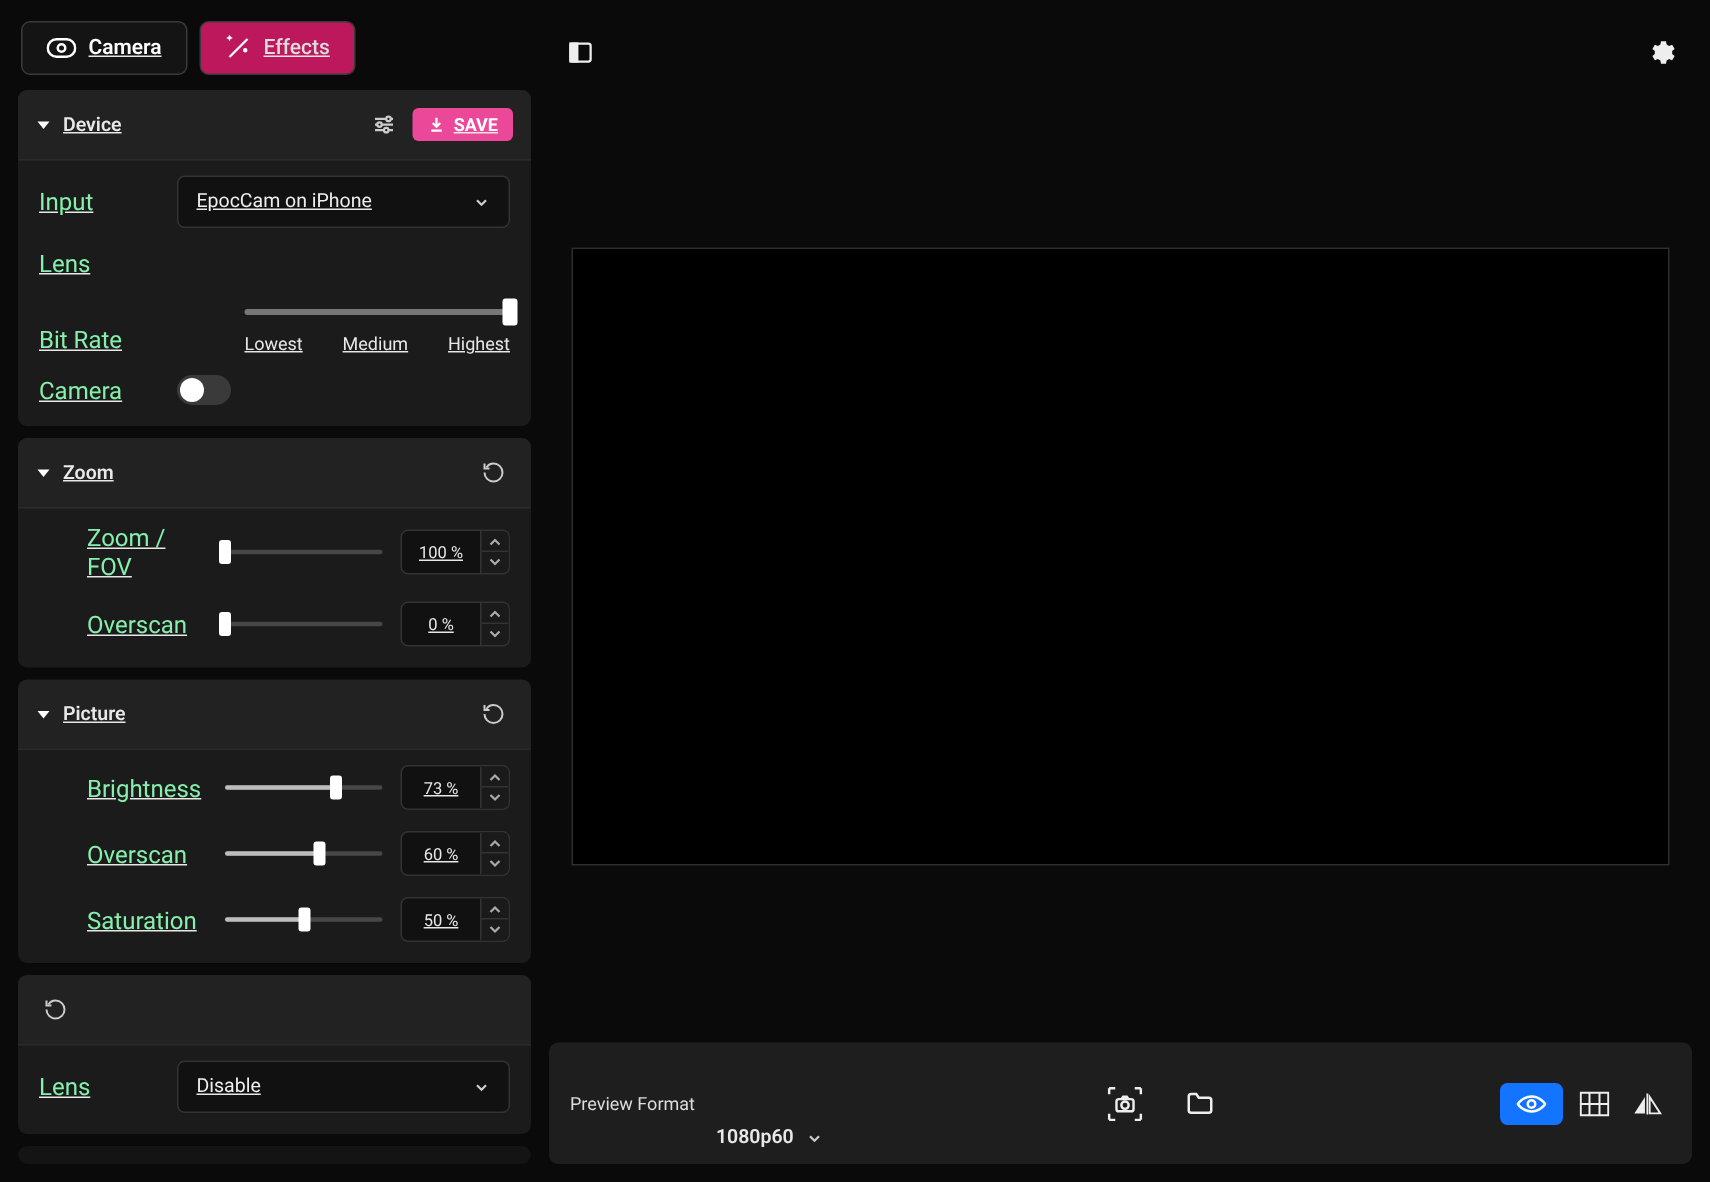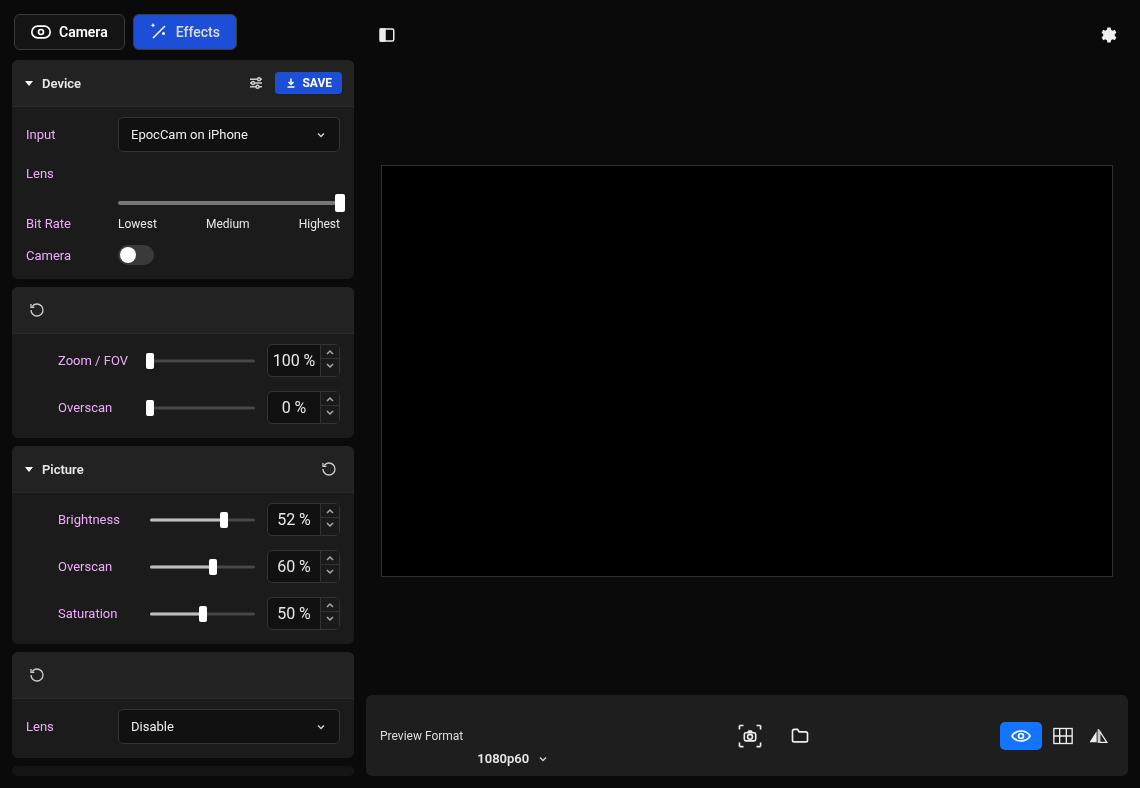--- a/index.html
+++ b/index.html
@@ -25,6 +25,7 @@
   display: flex;
   flex-direction: column;
   gap: 8px;
+  text-decoration: underline;
 }
 .tabs-row {
   display: flex;

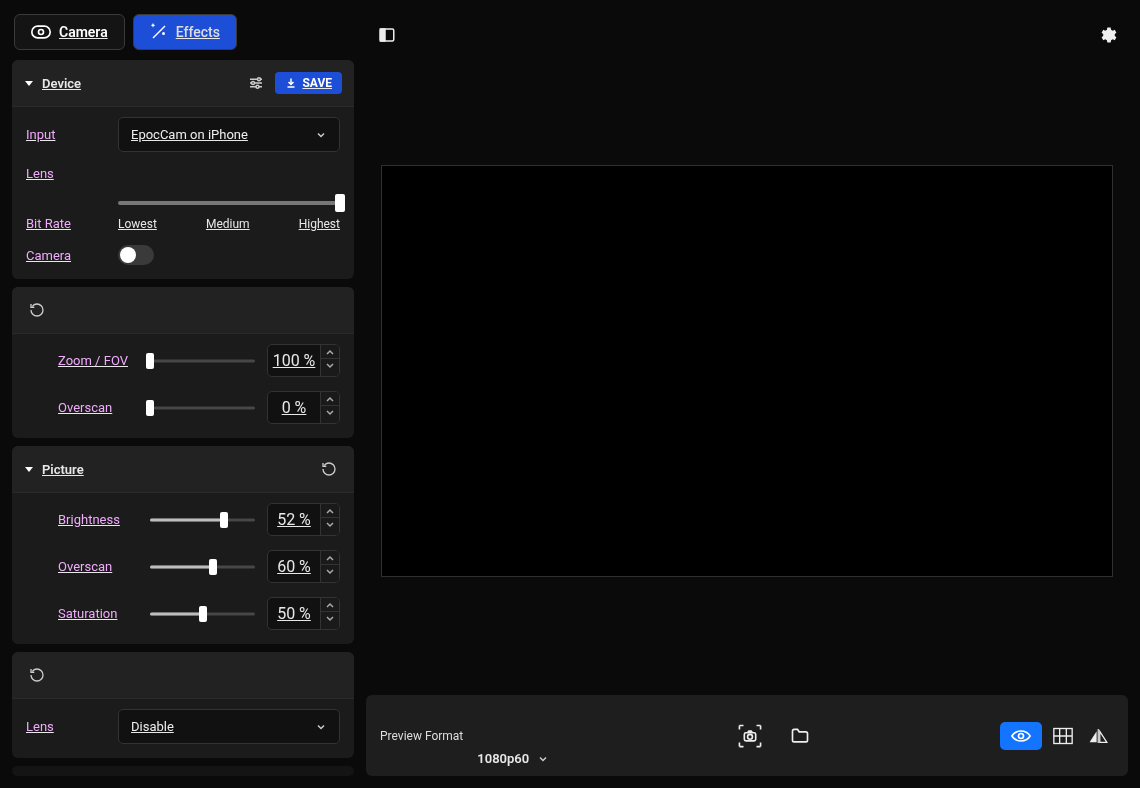--- a/index.html
+++ b/index.html
@@ -46,7 +46,7 @@
   cursor: pointer;
 }
 .tab-btn.inactive {
-  background: #1d4ed8;
+  background: #be185d;
   color: #ddd;
   font-weight: 500;
 }

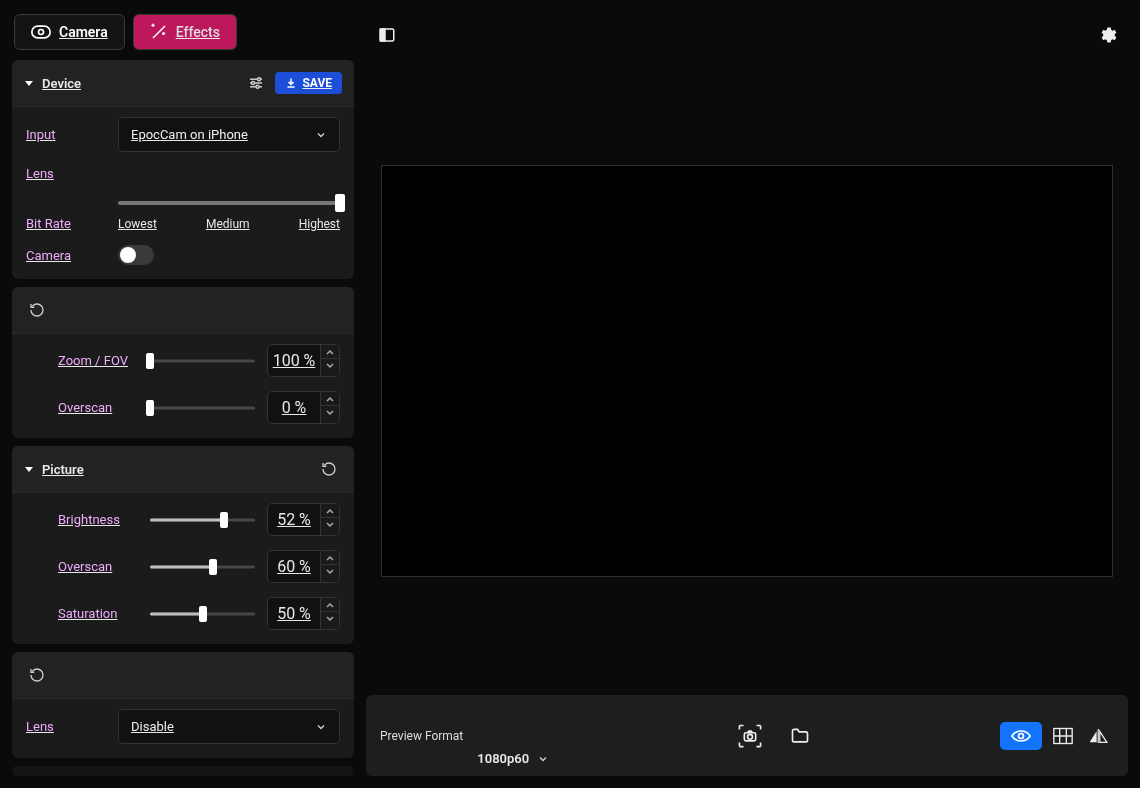--- a/index.html
+++ b/index.html
@@ -86,7 +86,7 @@
   display: inline-flex;
   align-items: center;
   gap: 5px;
-  background: #1d4ed8;
+  background: #ec4899;
   color: #fff;
   border-radius: 4px;
   padding: 4px 10px;

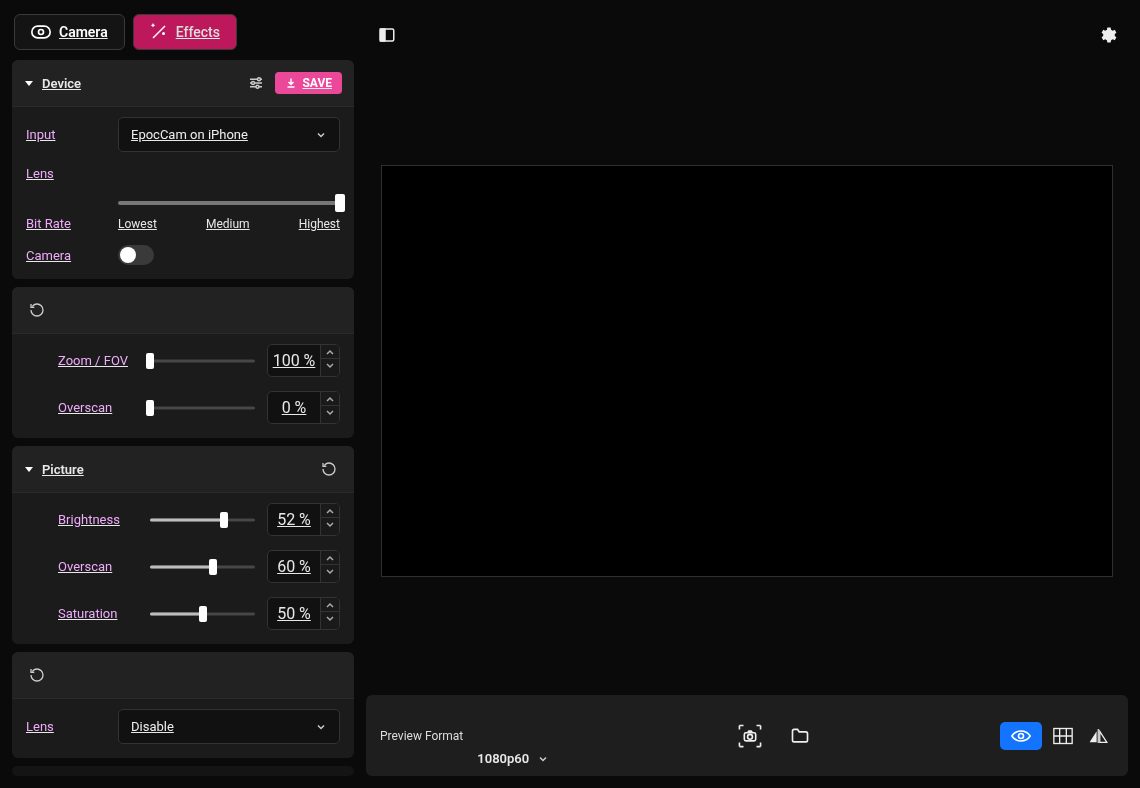--- a/index.html
+++ b/index.html
@@ -108,8 +108,8 @@
 }
 .row-label {
   width: 80px;
-  color: #f0abfc;
-  font-size: 13px;
+  color: #86efac;
+  font-size: 16px;
 }
 .select {
   flex: 1;

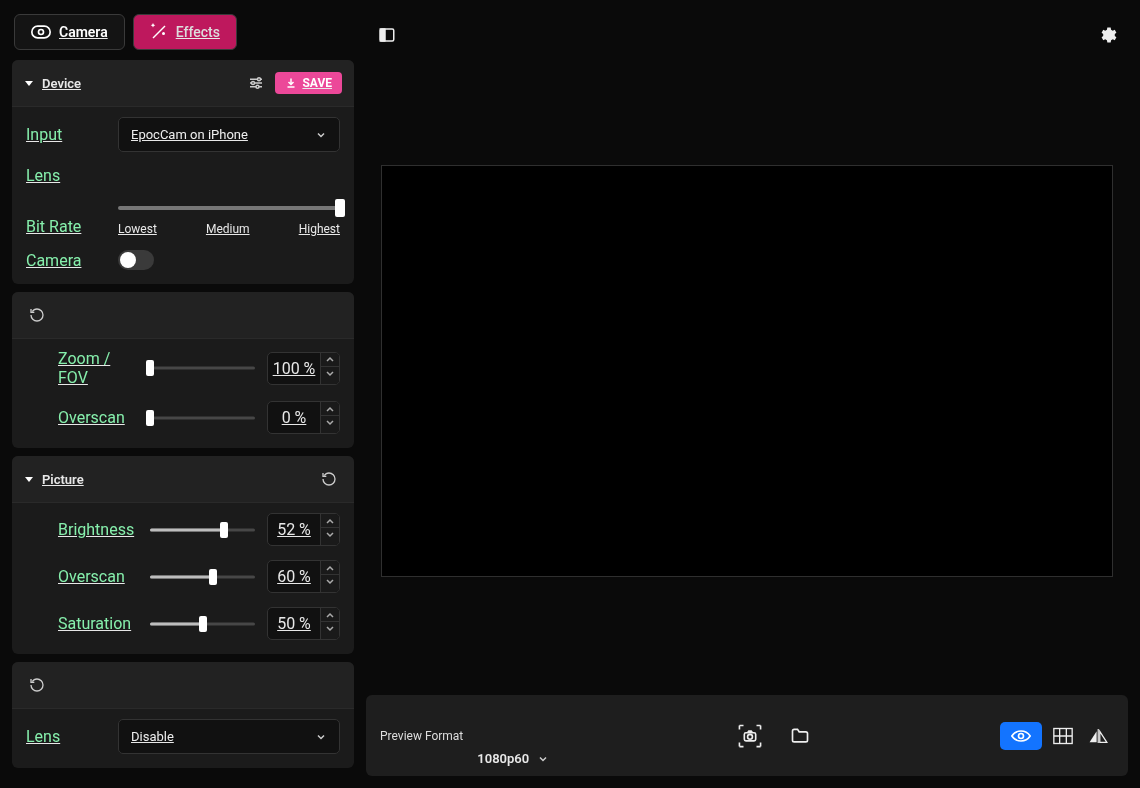--- a/index.html
+++ b/index.html
@@ -126,6 +126,7 @@
 }
 .bitrate-track {
   flex: 1;
+  margin-left: 45px;
 }
 .bitrate-slider {
   position: relative;

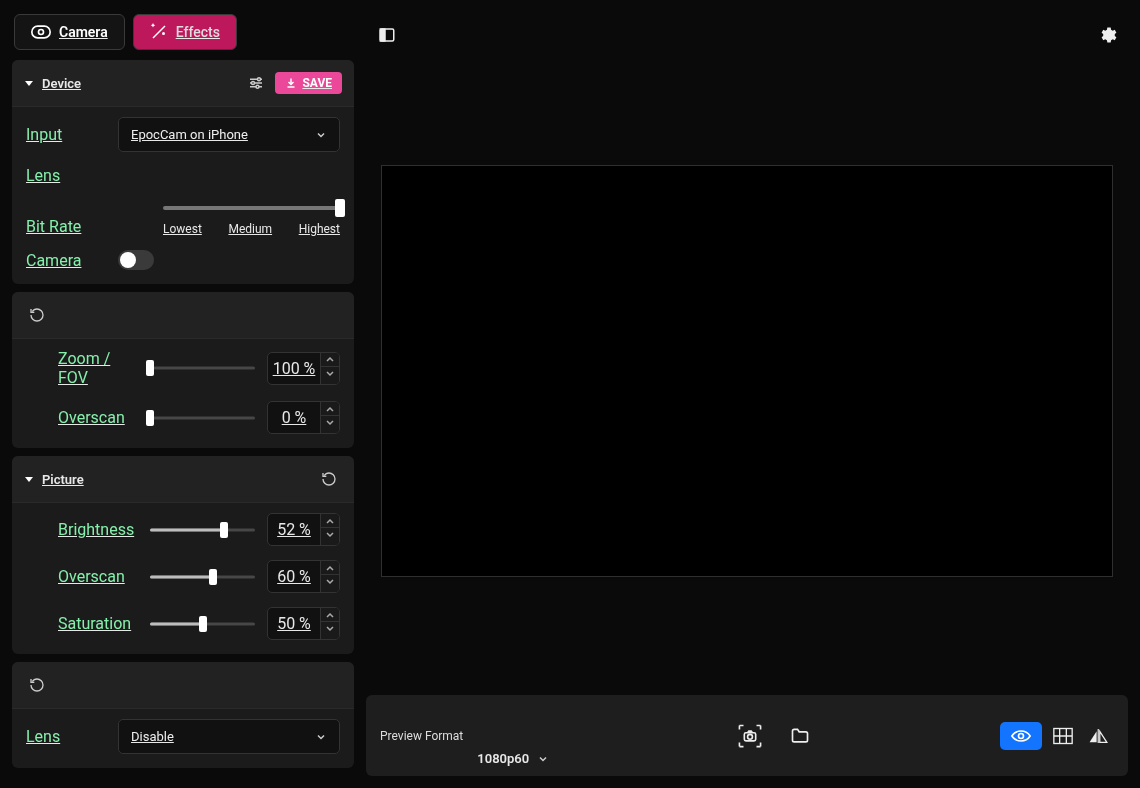--- a/index.html
+++ b/index.html
@@ -418,6 +418,14 @@
 
     <div class="panel">
       <div class="panel-header">
+        <div class="panel-title">
+          <span class="icon">
+              <svg width="10" height="10" viewBox="0 0 10 10">
+                <path d="M1 3h8L5 8z" fill="#fff"></path>
+              </svg>
+            </span>
+          <span>Zoom</span>
+        </div>
         <div class="header-btn">
             <span class="icon">
               <svg width="16" height="16" viewBox="0 0 24 24" fill="none" stroke="#ccc" stroke-width="2">

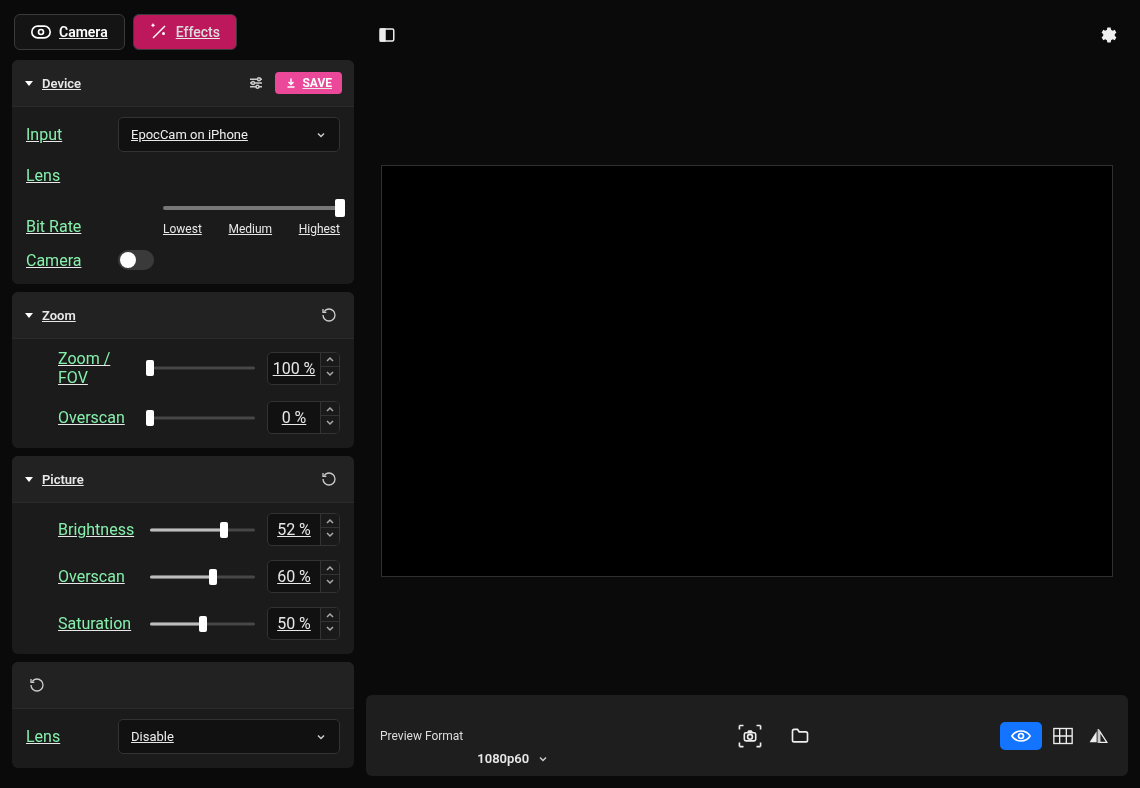--- a/index.html
+++ b/index.html
@@ -221,7 +221,7 @@
   display: flex;
   align-items: center;
   justify-content: center;
-  font-size: 16px;
+  font-size: 11px;
   padding: 6px 4px;
 }
 .stepper-btns {

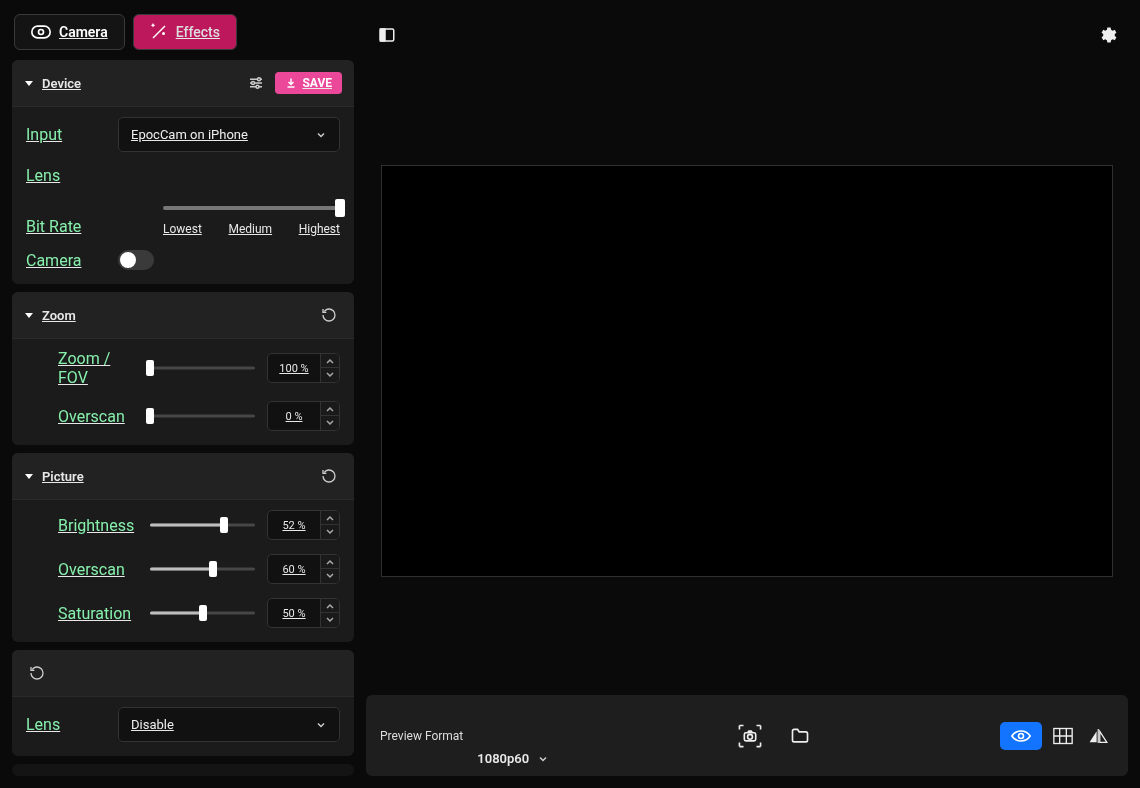--- a/index.html
+++ b/index.html
@@ -513,7 +513,7 @@
             <div class="slider-thumb" style="left:70%"></div>
           </div>
           <div class="value-stepper">
-            <div class="value-display">52 %</div>
+            <div class="value-display">73 %</div>
             <div class="stepper-btns">
               <div class="step-btn">
                   <svg width="8" height="6" viewBox="0 0 8 6">

